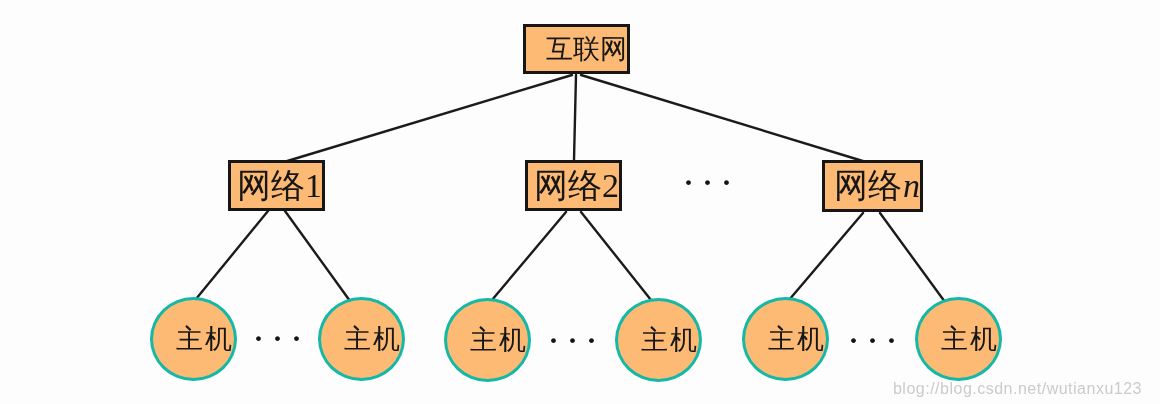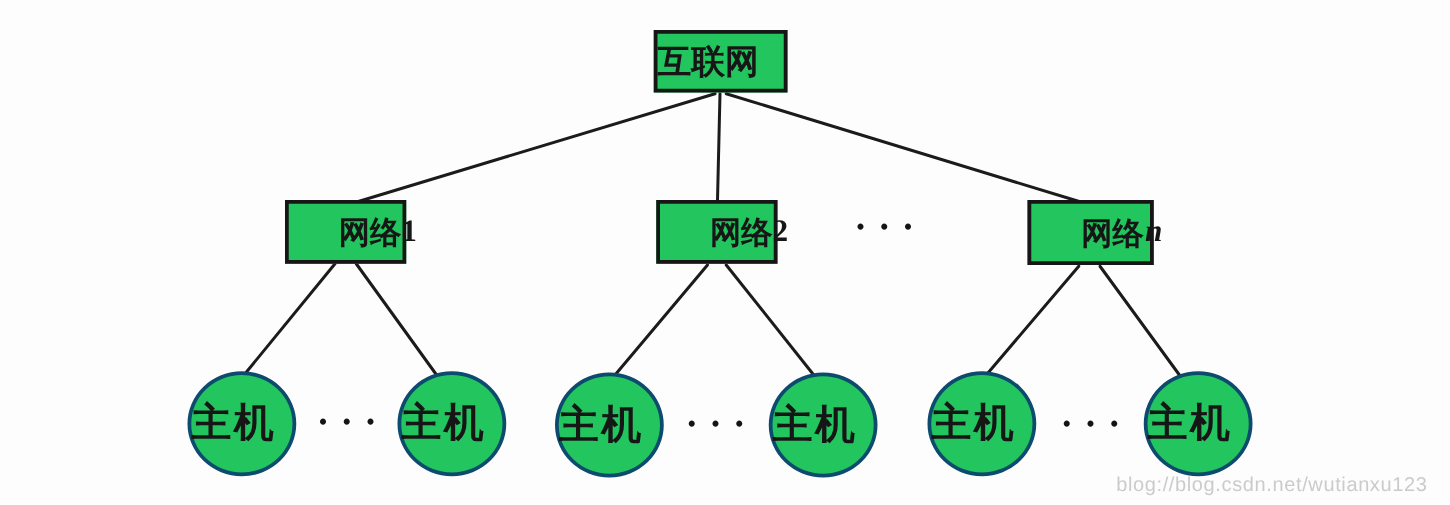--- a/index.html
+++ b/index.html
@@ -31,11 +31,11 @@
   .node {
     position: absolute;
     box-sizing: border-box;
-    background: #22c55e;
+    background: #fdba74;
     display: flex;
     align-items: center;
-    justify-content: flex-start;
-    font-weight: bold;
+    justify-content: flex-end;
+    font-weight: normal;
     white-space: nowrap;
   }
   .box {

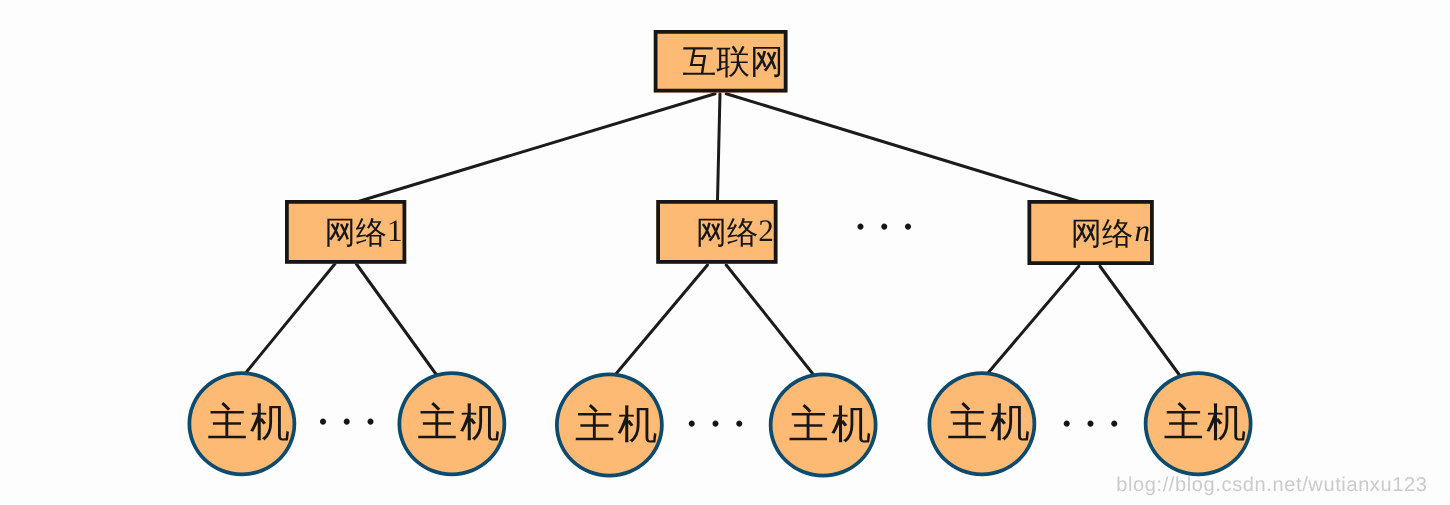--- a/index.html
+++ b/index.html
@@ -46,7 +46,7 @@
     font-size: 27px;
   }
   .box-net {
-    font-size: 25px;
+    font-size: 34px;
     padding-left: 40px;
   }
   .box-net1 { left: 228px; top: 160px; width: 97px;  height: 51px; }

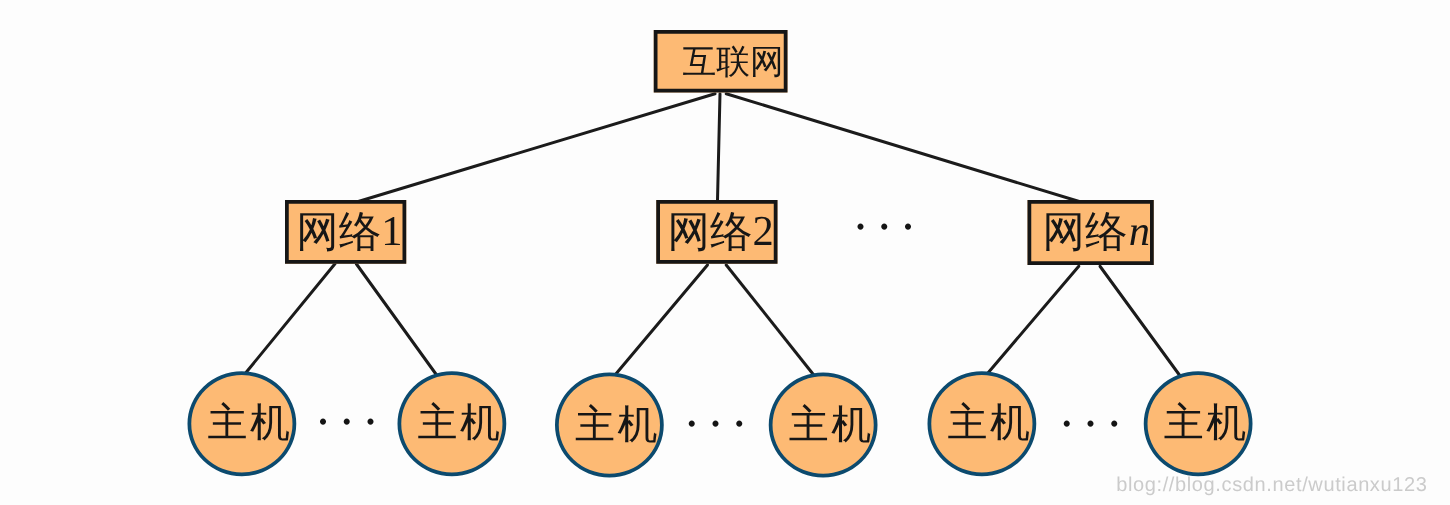--- a/index.html
+++ b/index.html
@@ -57,11 +57,11 @@
     margin-left: 1px;
   }
   .circle {
-    border: 3px solid #0c4a6e;
+    border: 3px solid #14b8a6;
     border-radius: 50%;
     width: 87px;
     height: 84px;
-    font-size: 32px;
+    font-size: 27px;
     letter-spacing: 2px;
   }
   .c1 { left: 150px; top: 297px; }

